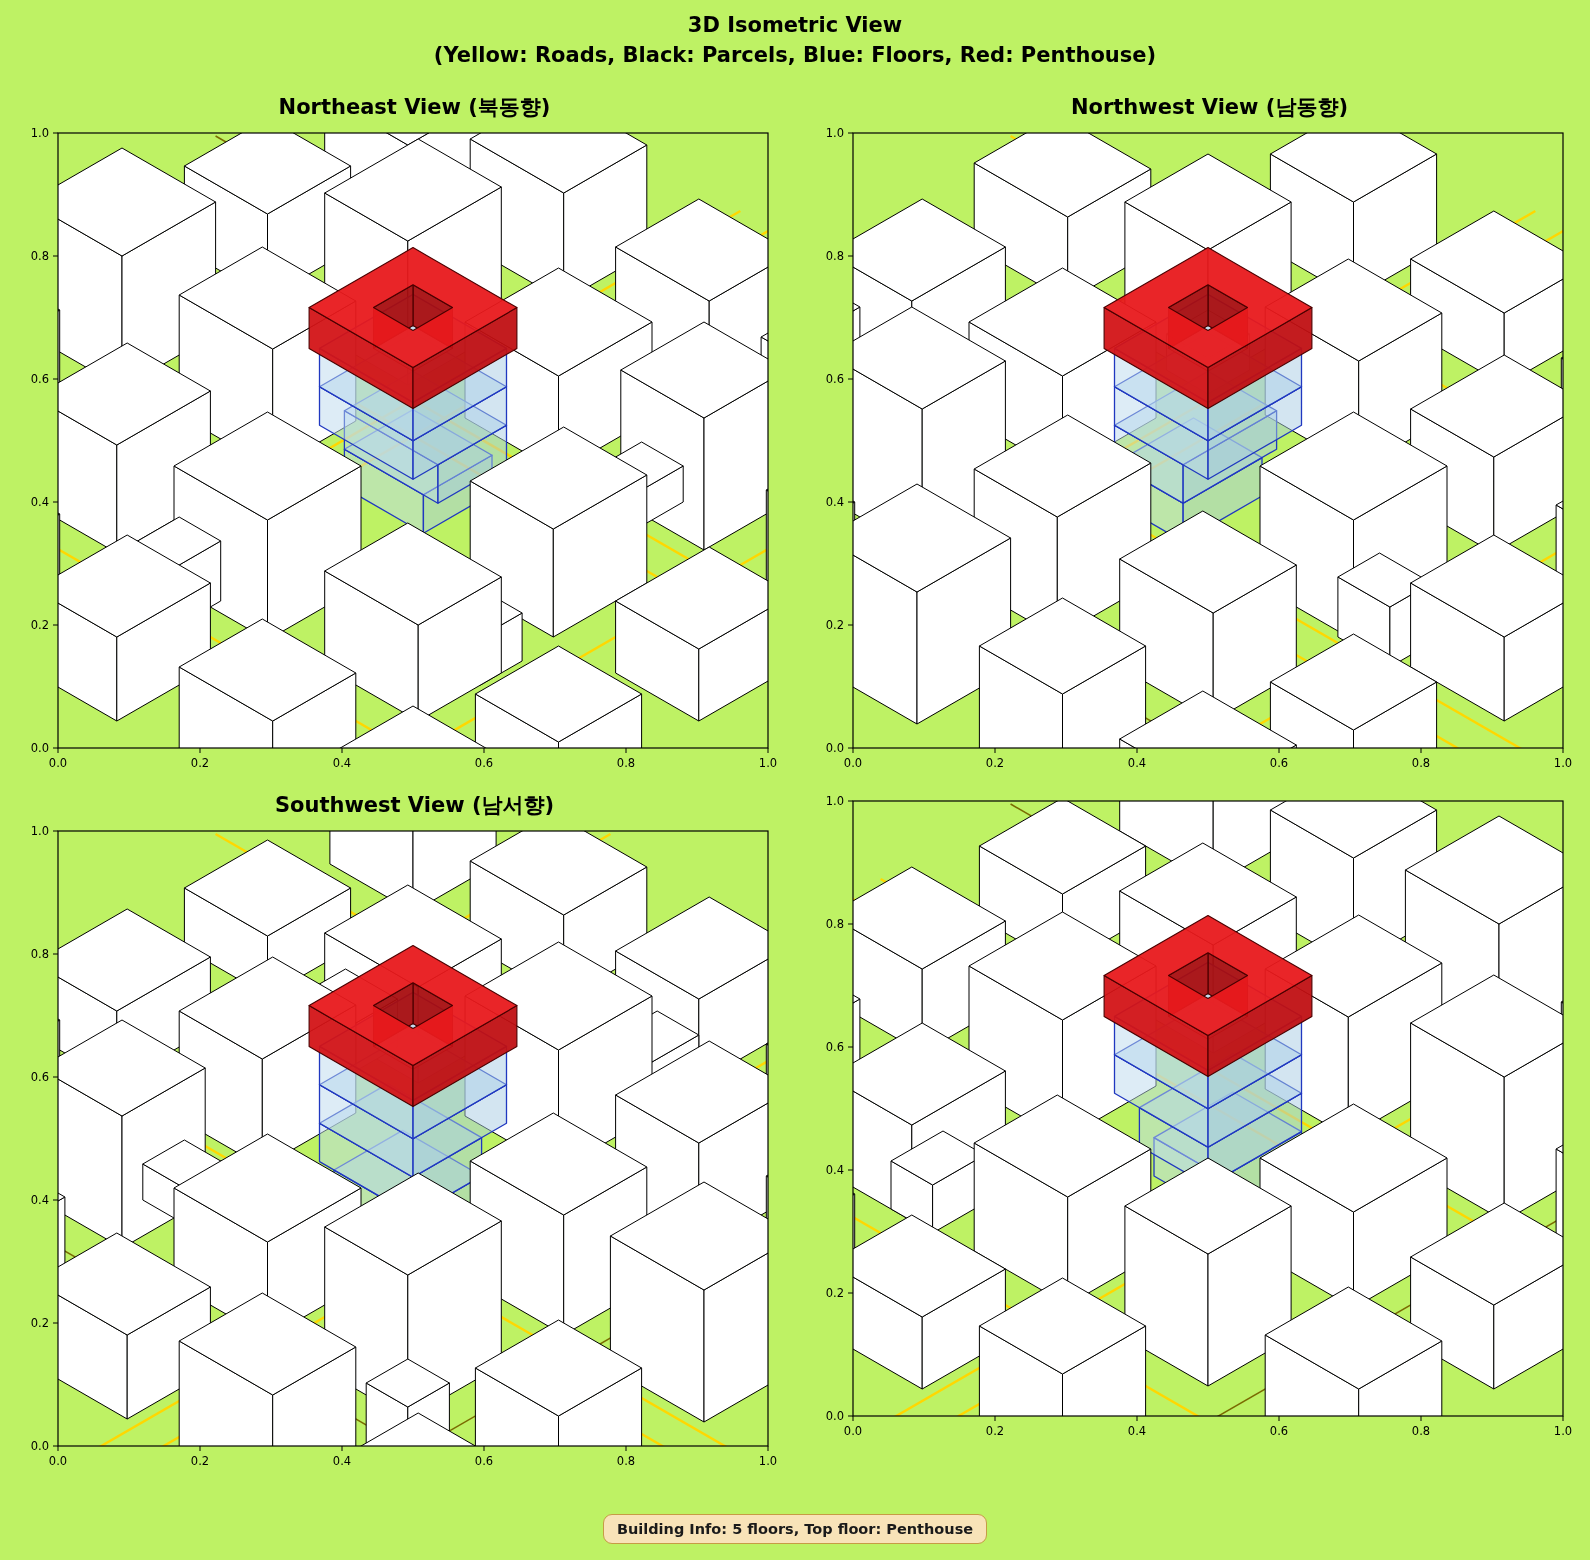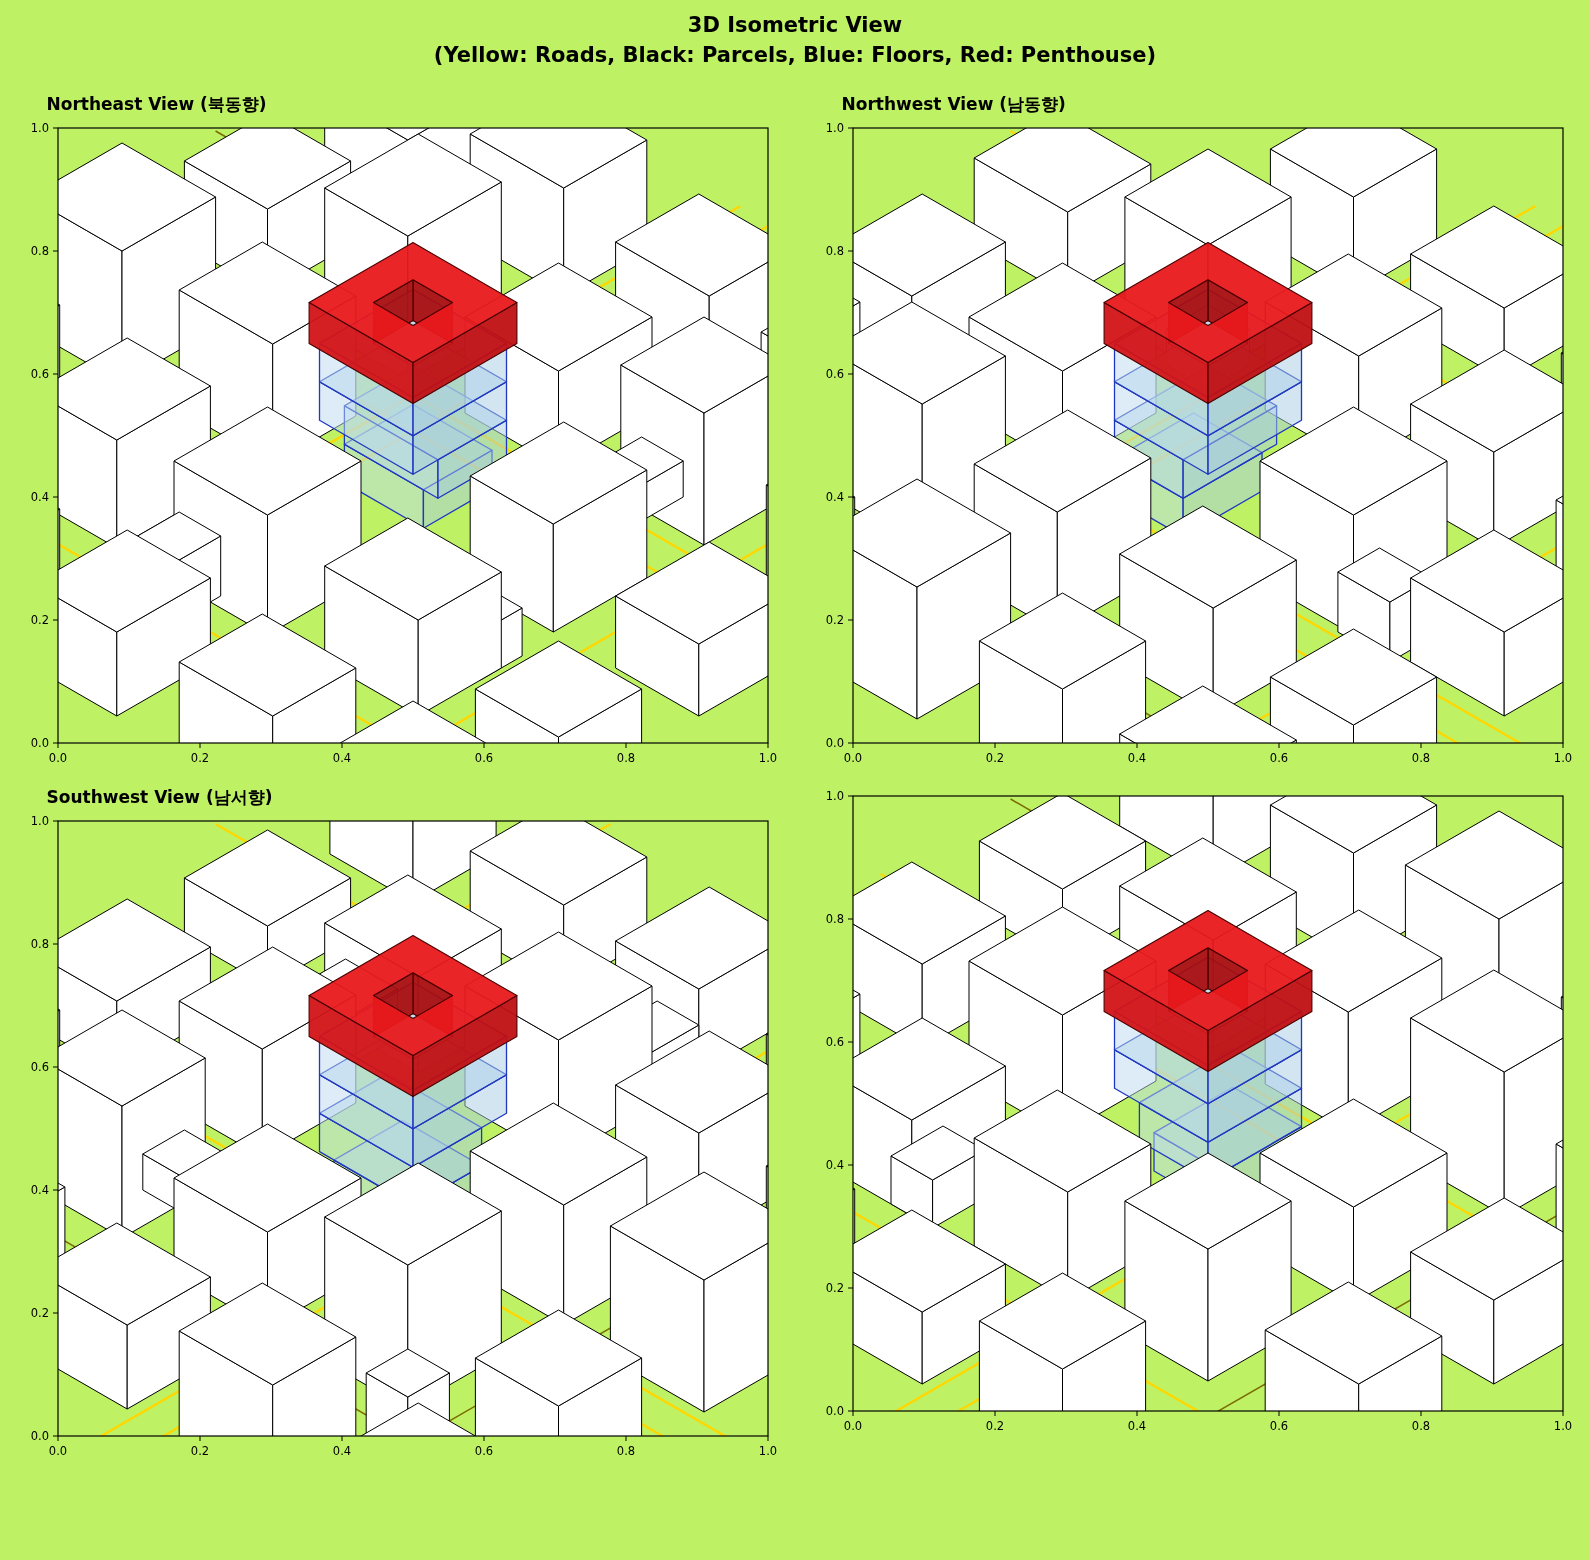--- a/index.html
+++ b/index.html
@@ -7,7 +7,7 @@
   .fig-title{ text-align:center;font-weight:bold;font-size:21px;line-height:1.45;padding-top:10px;}
   .grid{display:grid;grid-template-columns:795px 795px;justify-content:center;margin-top:22px;row-gap:8px;}
   .panel{display:flex;flex-direction:column;align-items:center;}
-  .panel-title{width:770px;font-weight:bold;font-size:17px;margin-bottom:2px;padding-left:34px;box-sizing:border-box;}
+  .panel-title{width:770px;text-align:center;font-weight:bold;font-size:21px;margin-bottom:2px;padding-left:34px;box-sizing:border-box;}
   svg.plot{display:block;width:770px;height:660px;}
   .footer{position:absolute;bottom:16px;left:0;width:100%;text-align:center;}
   .badge{display:inline-block;border-radius:9px;padding:6px 13px;font-size:14.5px;font-weight:bold;}

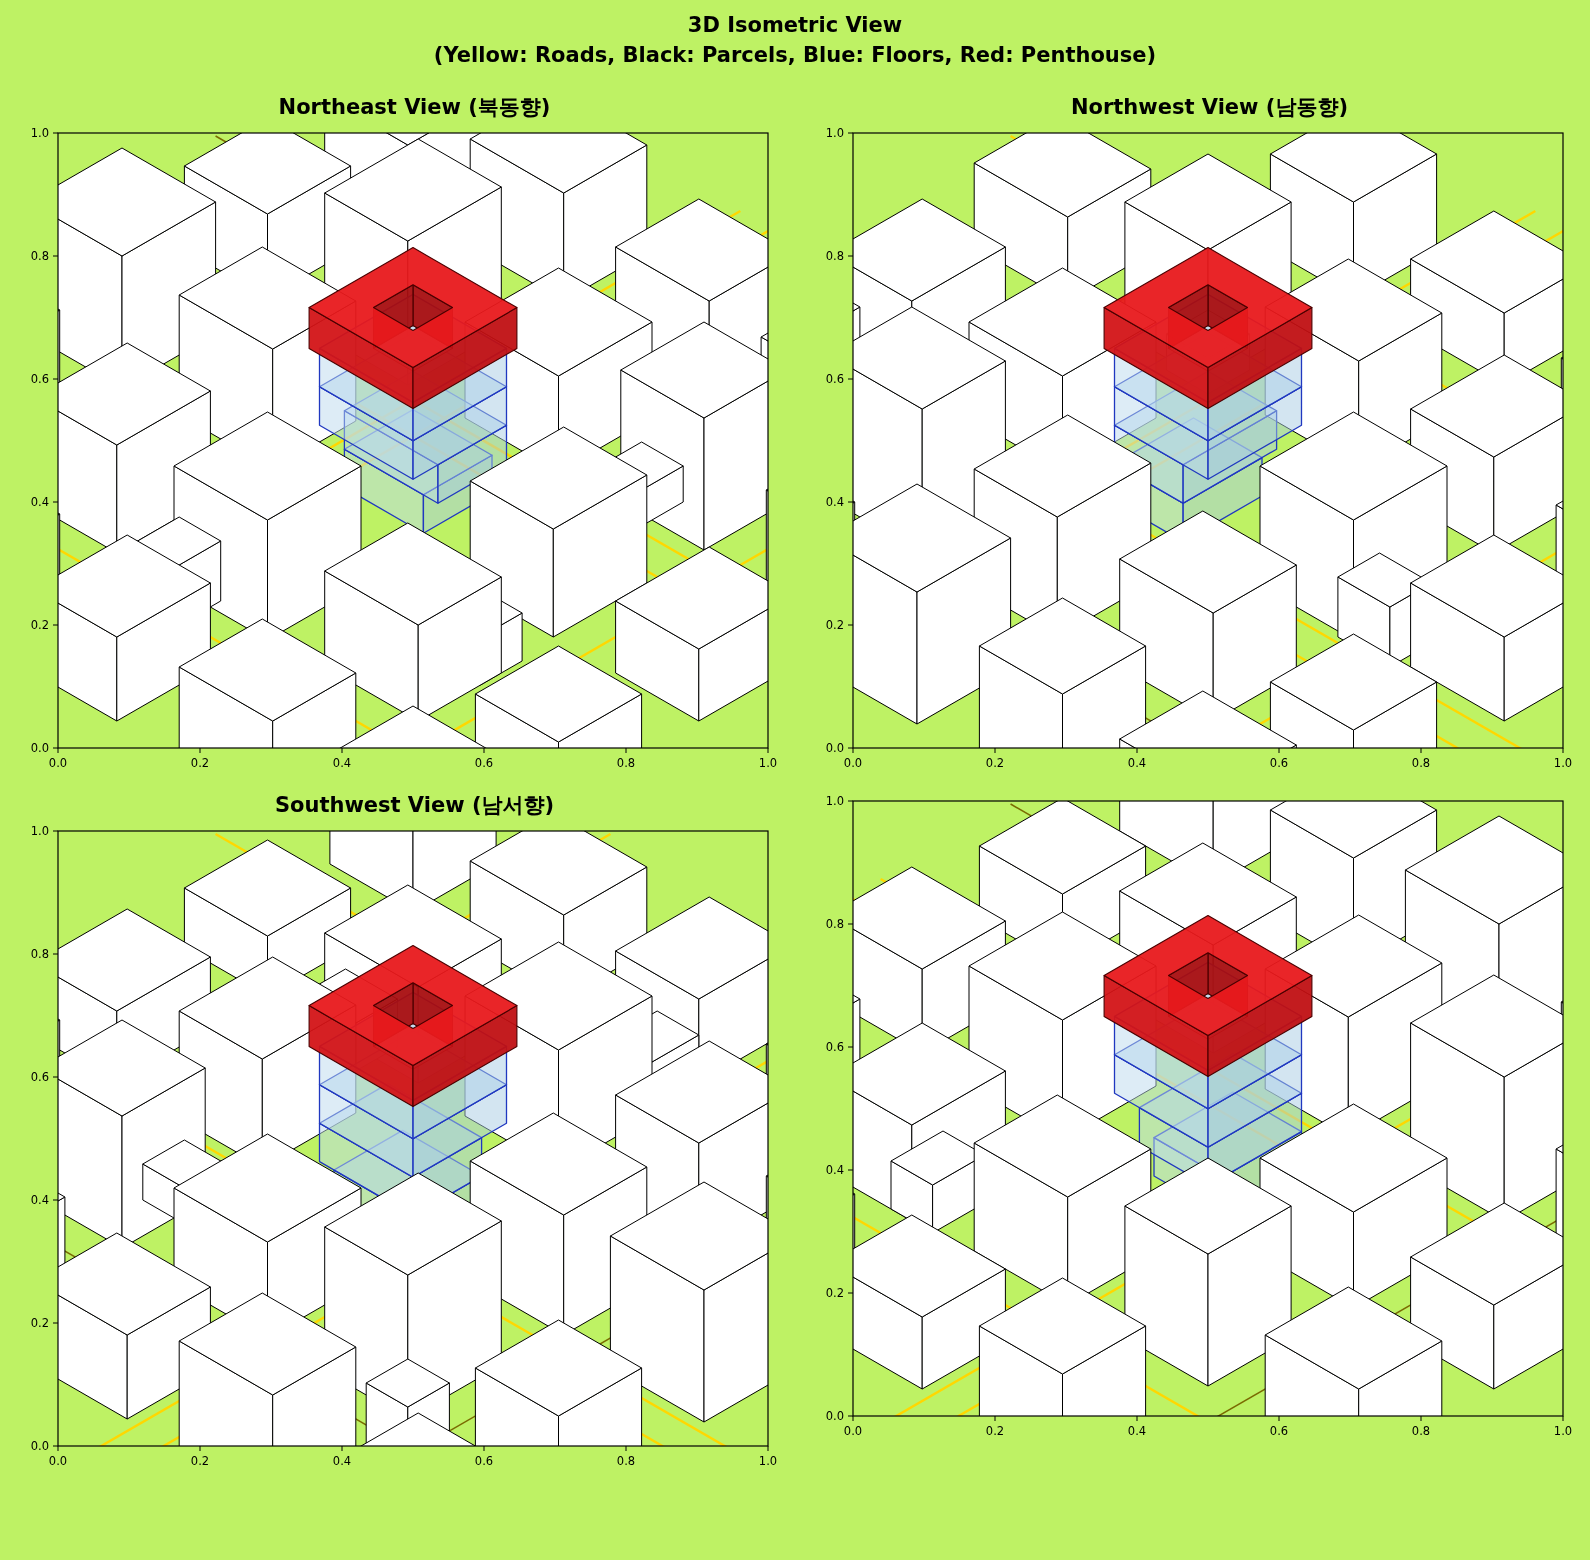--- a/index.html
+++ b/index.html
@@ -608,6 +608,9 @@
     </div>
   </div>
 
+  <div class="footer">
+    <span class="badge" style="background: rgb(248, 227, 184); border: 1.3px solid rgb(198, 156, 69); color: rgb(26, 26, 26);">Building Info: 5 floors, Top floor: Penthouse</span>
+  </div>
 
 </div>
 

